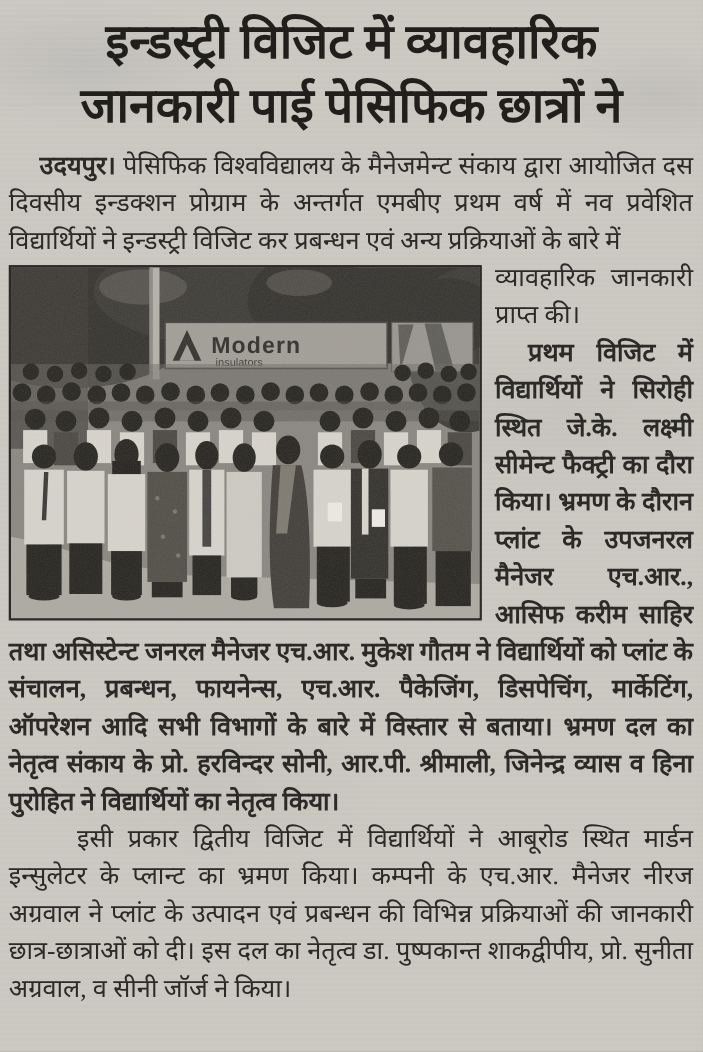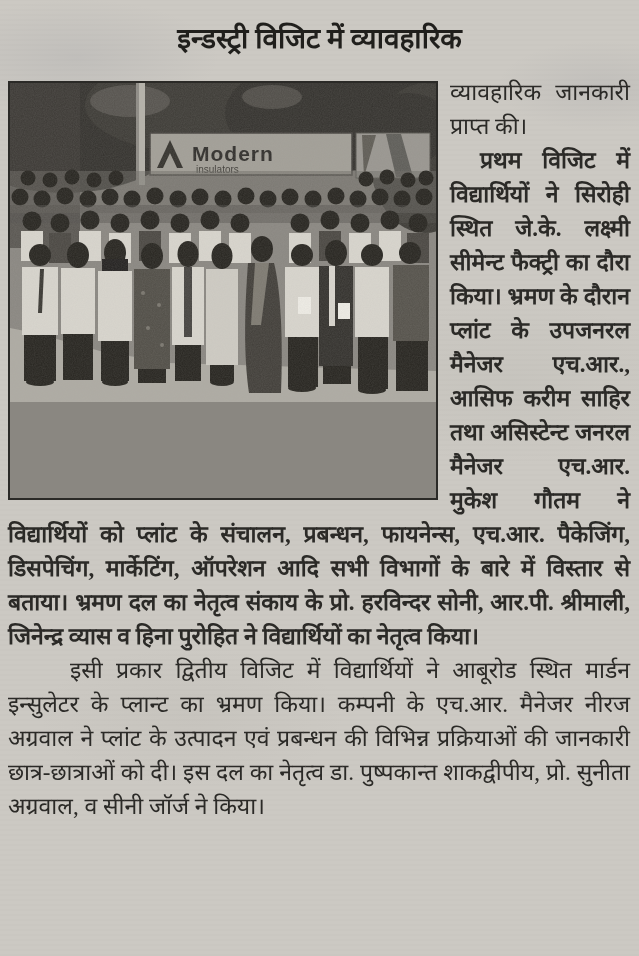--- a/index.html
+++ b/index.html
@@ -21,7 +21,7 @@
     margin:0;padding:10px 6px 2px 6px;
     text-align:center;
     color:#201f1c;
-    font-size:28px;line-height:58px;font-weight:700;
+    font-size:44px;line-height:58px;font-weight:700;
   }
   .headline .hl{display:block;}
   .article-body{

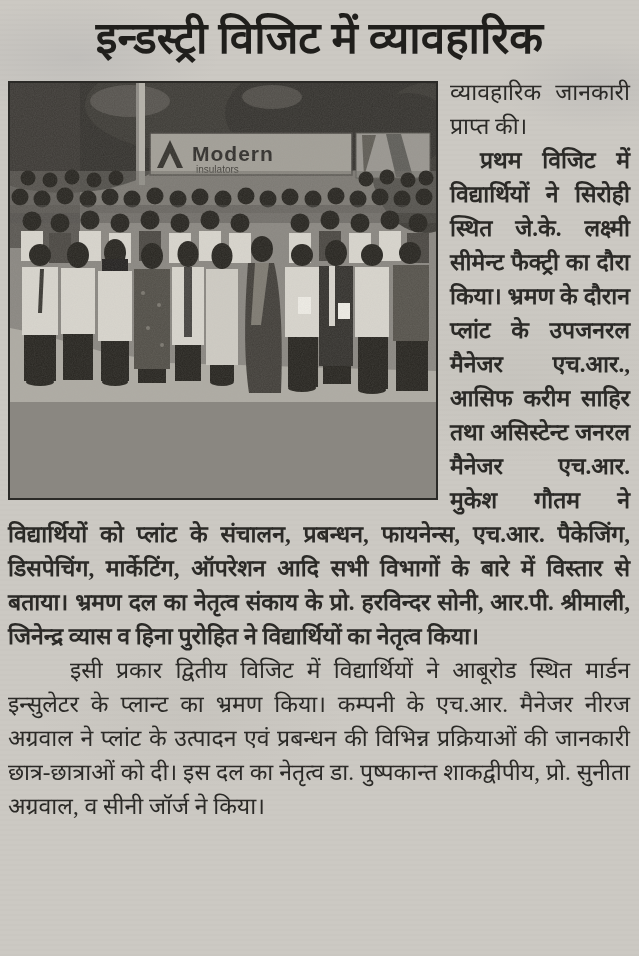--- a/index.html
+++ b/index.html
@@ -59,6 +59,7 @@
 
   <h1 class="headline">
     <span class="hl">इन्डस्ट्री विजिट में व्यावहारिक</span>
+    <span class="hl">जानकारी पाई पेसिफिक छात्रों ने</span>
   </h1>
 
   <div class="article-body">

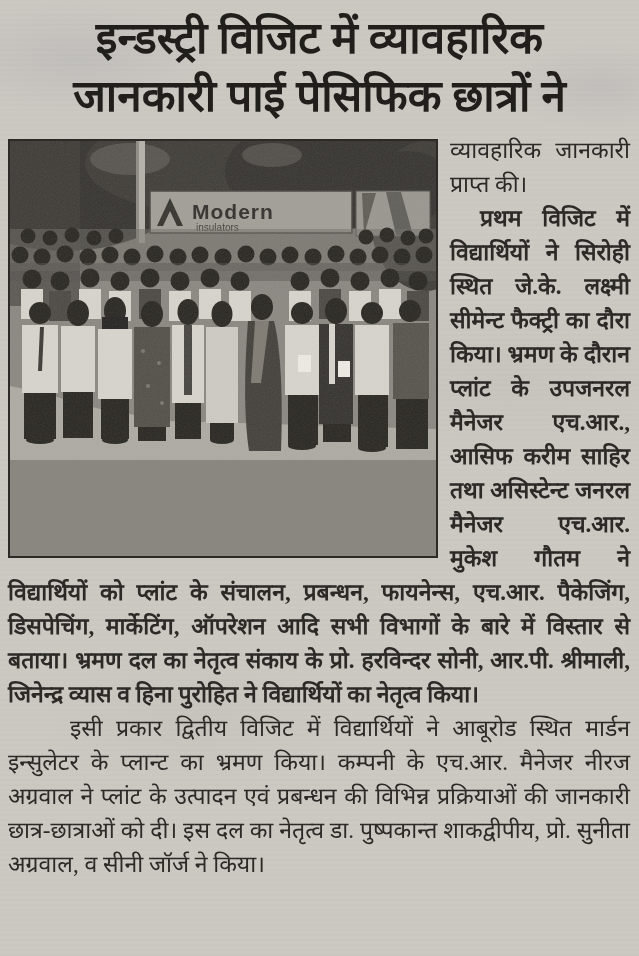--- a/index.html
+++ b/index.html
@@ -64,6 +64,7 @@
 
   <div class="article-body">
 
+    <p class="p-lead"><span class="dateline">उदयपुर।</span><span> पेसिफिक विश्वविद्यालय के मैनेजमेन्ट संकाय द्वारा आयोजित दस दिवसीय इन्डक्शन प्रोग्राम के अन्तर्गत एमबीए प्रथम वर्ष में नव प्रवेशित विद्यार्थियों ने इन्डस्ट्री विजिट कर प्रबन्धन एवं अन्य प्रक्रियाओं के बारे में</span></p>
 
     <div class="photo-frame">
       <svg width="426" height="319" viewBox="0 0 426 319" xmlns="http://www.w3.org/2000/svg">

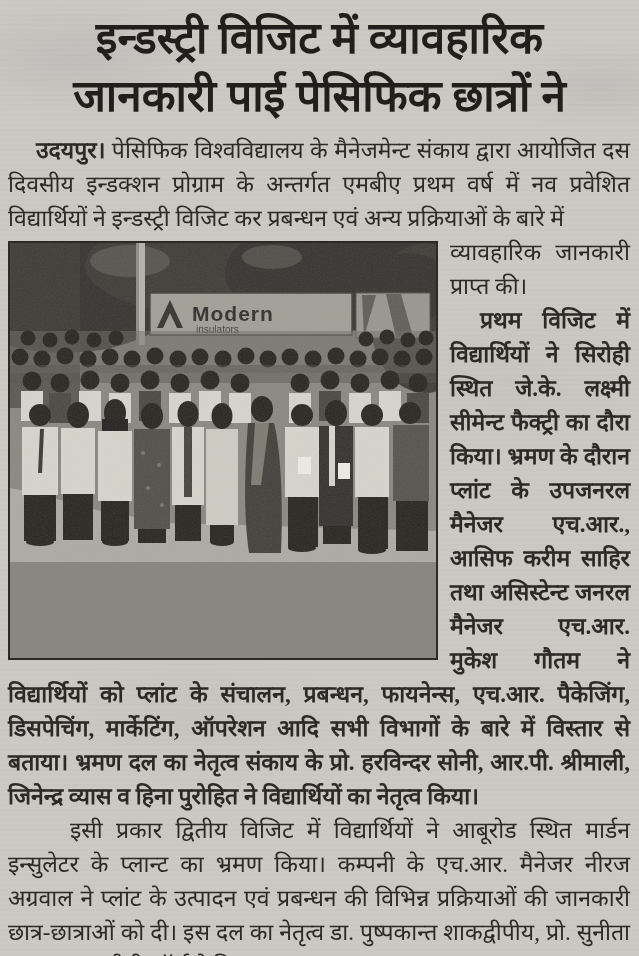--- a/index.html
+++ b/index.html
@@ -37,7 +37,7 @@
   .dateline{font-weight:700;}
   .photo-frame{
     float:left;
-    width:430px;height:419px;
+    width:430px;height:323px;
     margin:5px 12px 3px 0;
     border:2px solid #2b2a27;
     background:#8a8781;

